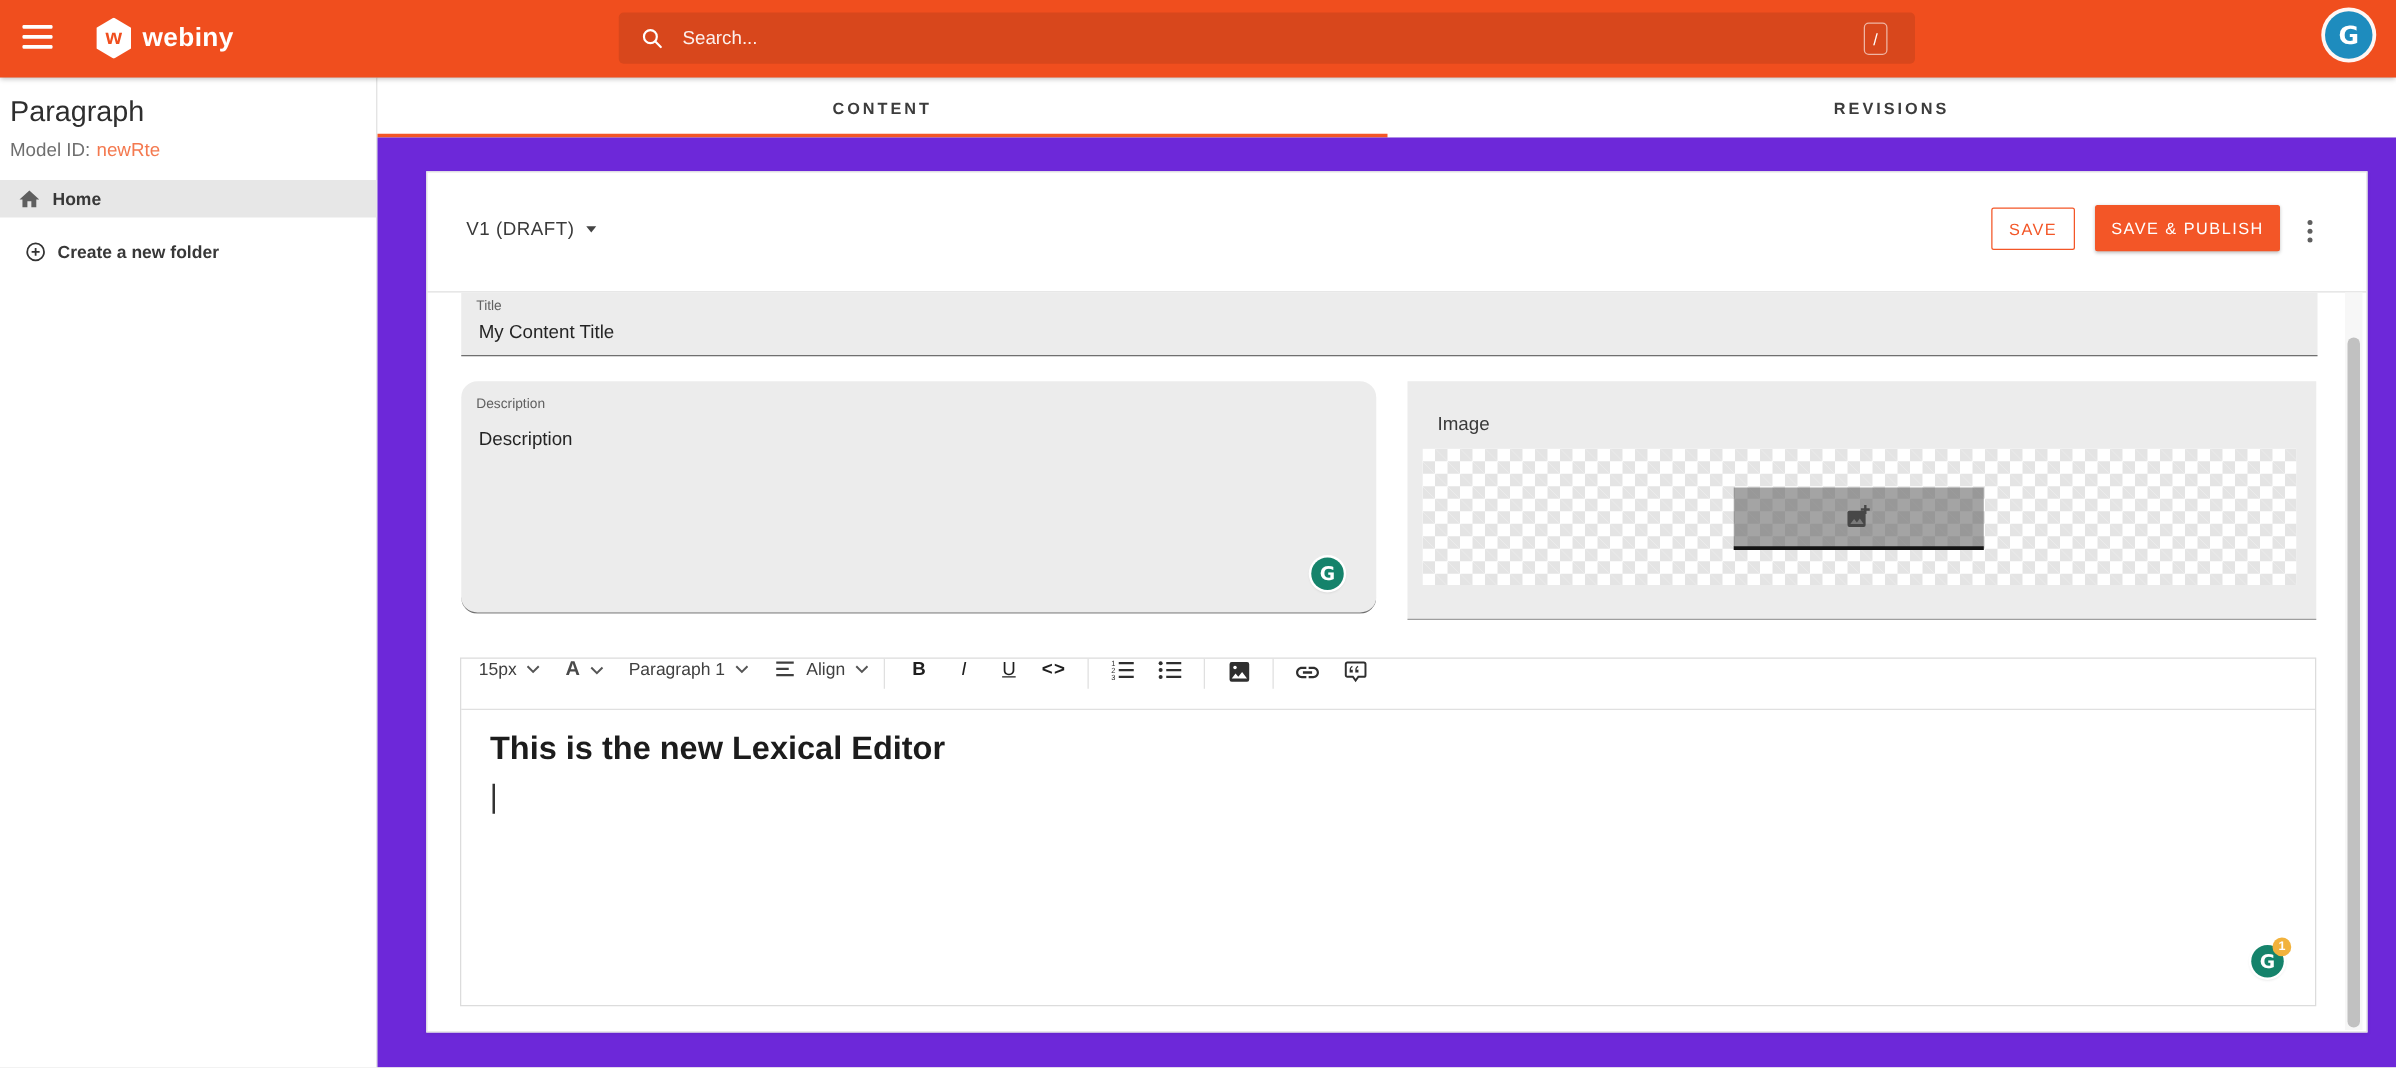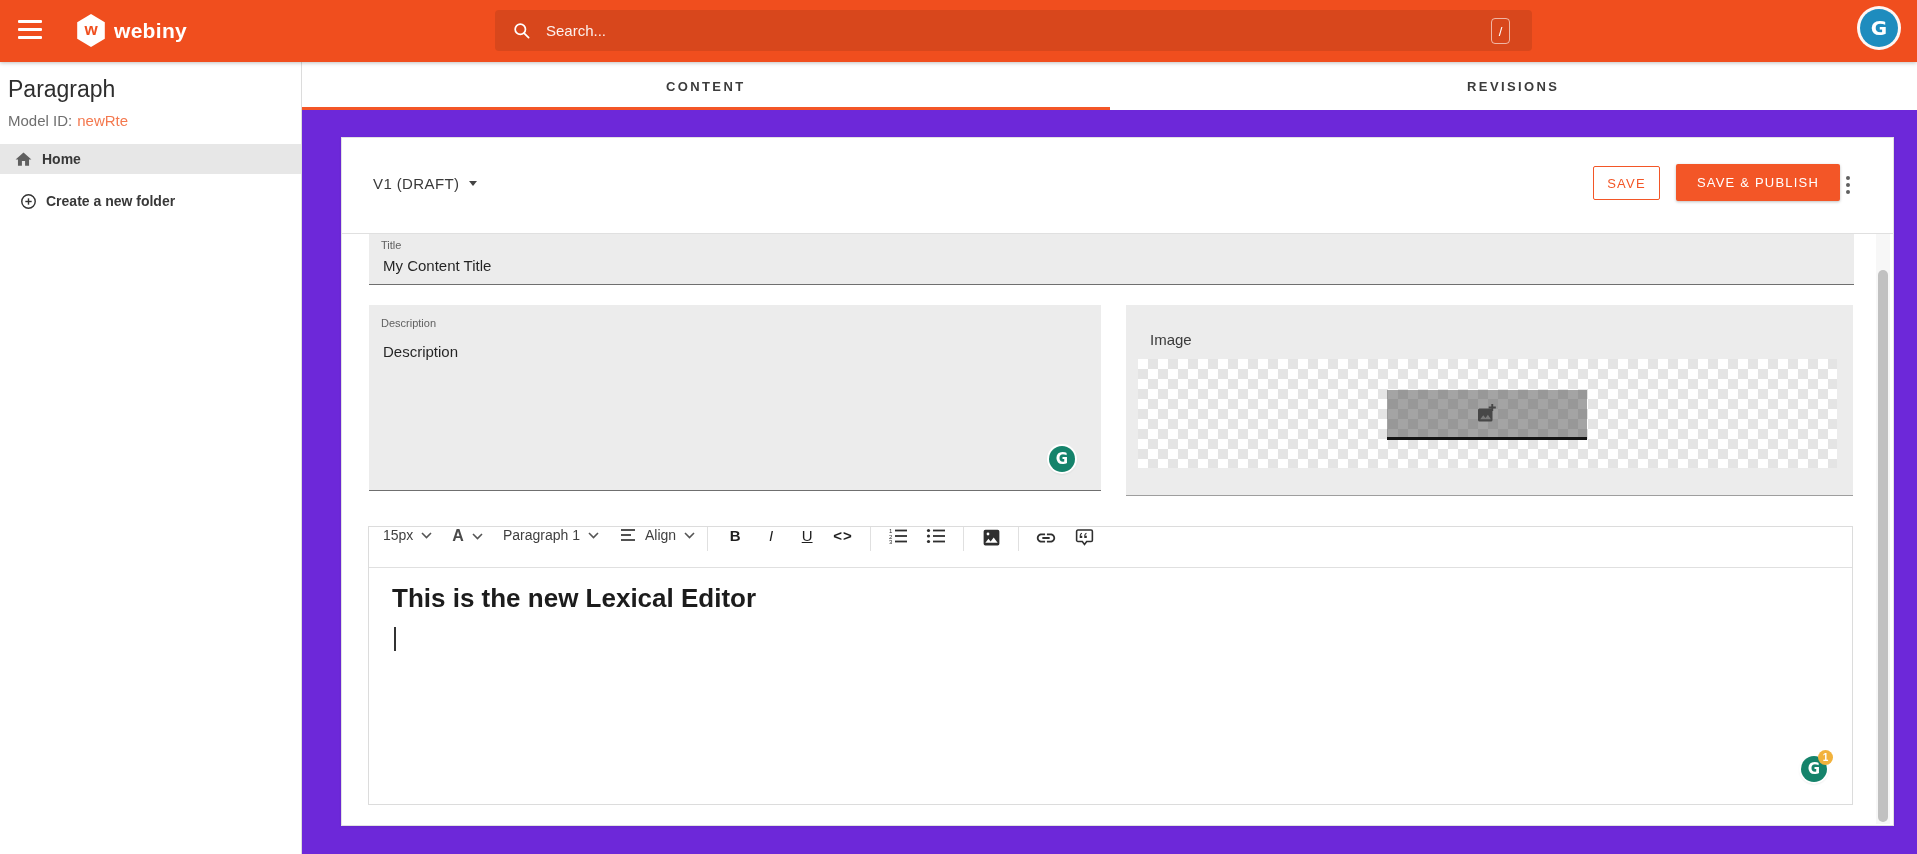--- a/index.html
+++ b/index.html
@@ -48,7 +48,7 @@
   .version-caret{margin-left:9px;width:0;height:0;border-left:4px solid transparent;border-right:4px solid transparent;border-top:5px solid #444;}
   .btn{position:absolute;border-radius:2px;font-size:13px;letter-spacing:1.2px;cursor:pointer;display:flex;align-items:center;justify-content:center;}
   .btn-outline{left:1251px;top:28px;width:67px;height:34px;background:#fff;border:1px solid #F35627;color:#F35627;}
-  .btn-filled{left:1334px;top:26px;width:164px;height:37px;background:#F35627;border:none;color:#fff;box-shadow:0 1px 3px rgba(0,0,0,.25);}
+  .btn-filled{left:1334px;top:26px;width:148px;height:37px;background:#F35627;border:none;color:#fff;box-shadow:0 1px 3px rgba(0,0,0,.25);}
   .kebab{position:absolute;left:1496px;top:31px;width:20px;height:32px;display:flex;flex-direction:column;align-items:center;justify-content:center;gap:3px;cursor:pointer;}
   .kebab i{width:4px;height:4px;border-radius:50%;background:#5f5f5f;}
 

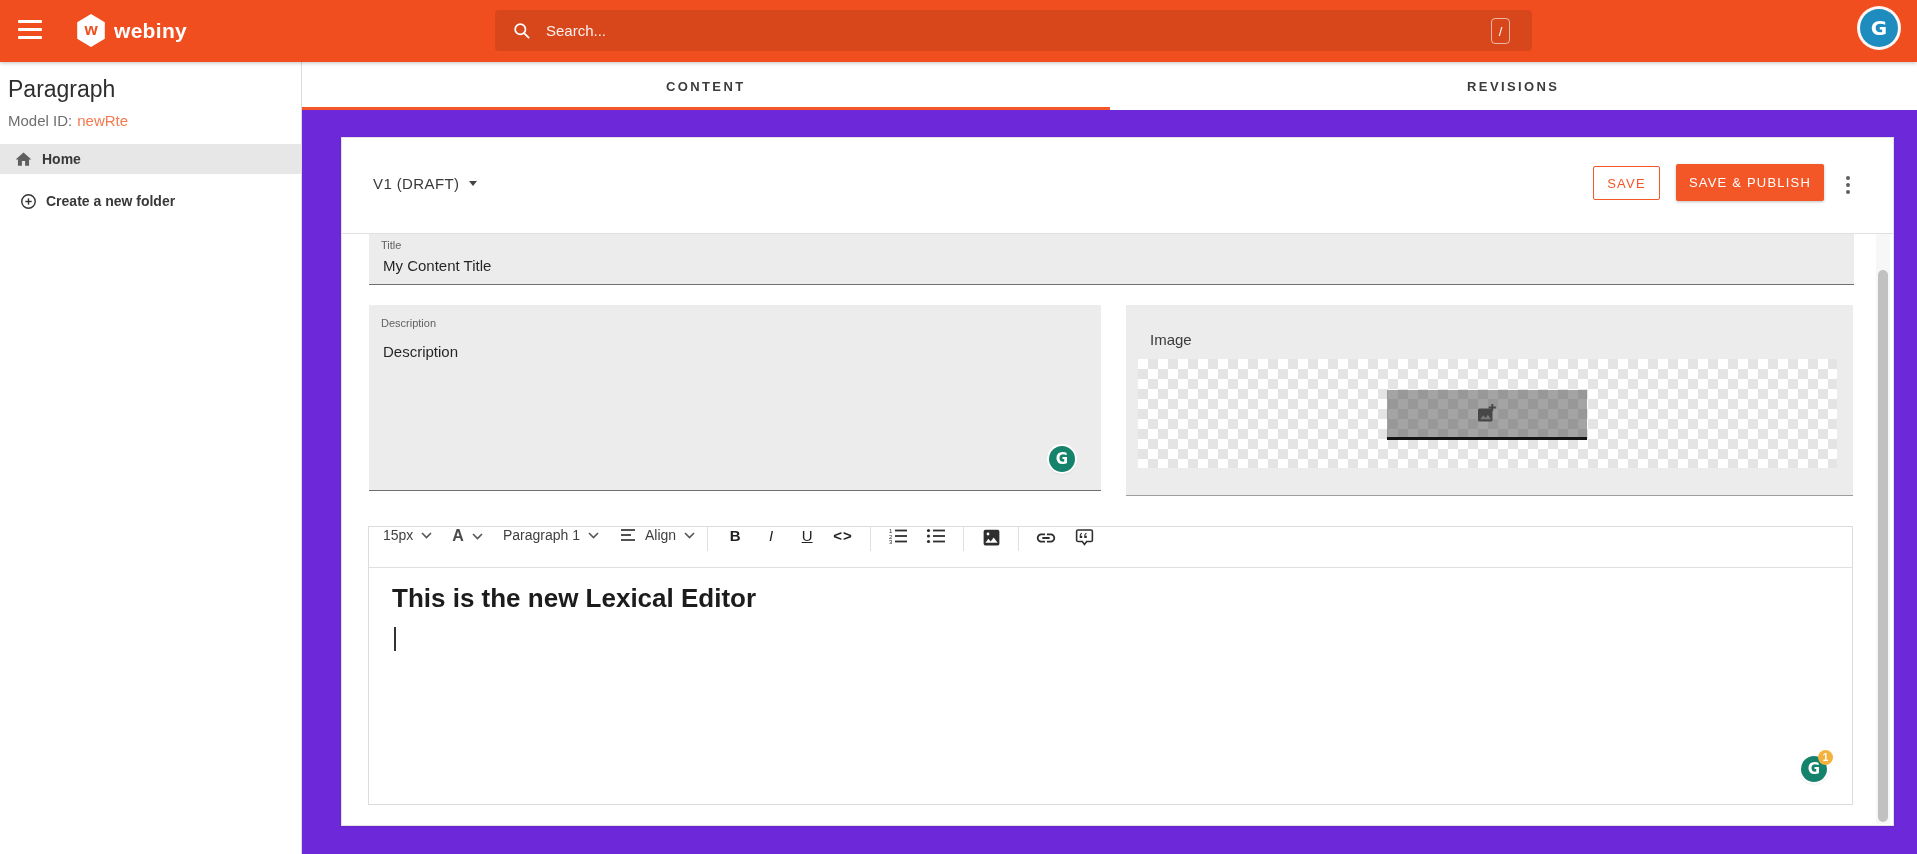--- a/index.html
+++ b/index.html
@@ -59,7 +59,7 @@
   .title-field .field-label{top:5px;}
   .title-field input{position:absolute;left:12px;top:22px;width:95%;background:transparent;border:none;outline:none;font-size:15px;color:rgba(0,0,0,.85);}
 
-  .desc-field{position:absolute;left:27px;top:71px;width:732px;height:186px;background:#ececec;border-bottom:1px solid #6f6f6f;}
+  .desc-field{position:absolute;left:27px;top:71px;width:732px;height:186px;background:#ececec;border-bottom:1px solid #6f6f6f;border-radius:13px;}
   .desc-field .field-label{top:12px;}
   .desc-field textarea{position:absolute;left:12px;top:36px;width:680px;height:110px;background:transparent;border:none;outline:none;resize:none;font-size:15px;color:rgba(0,0,0,.85);}
 

